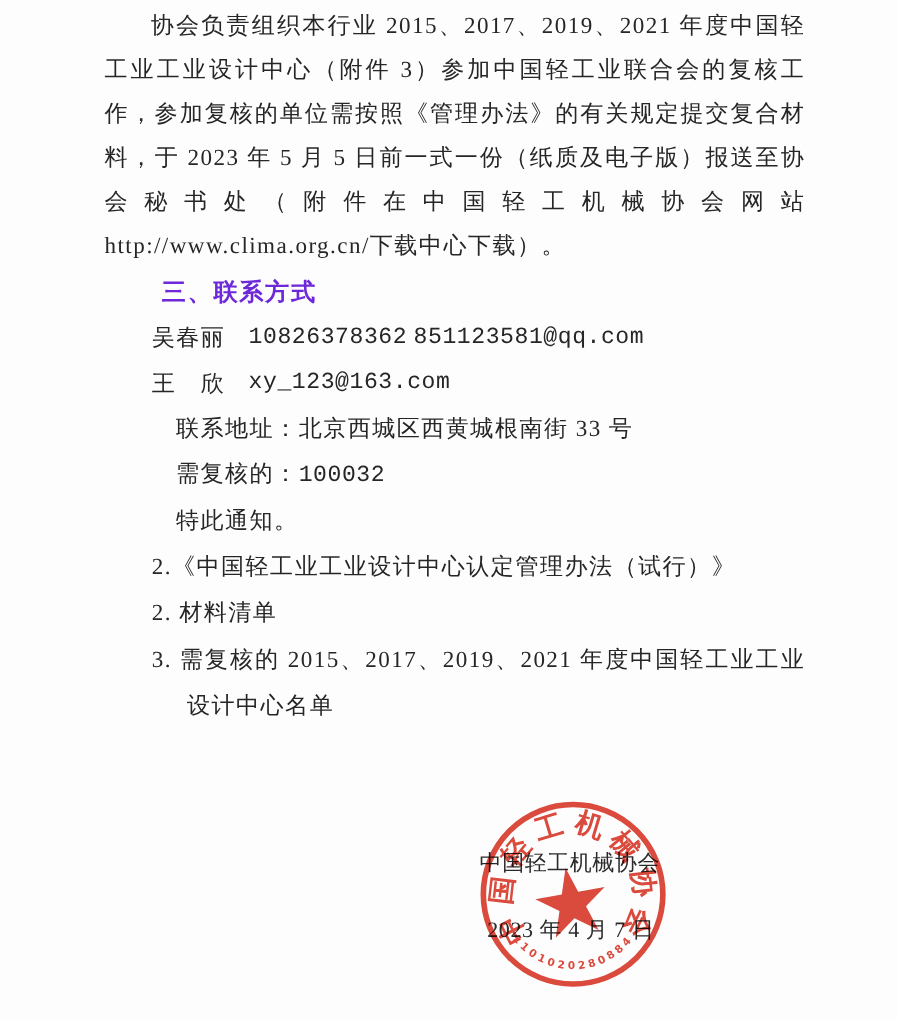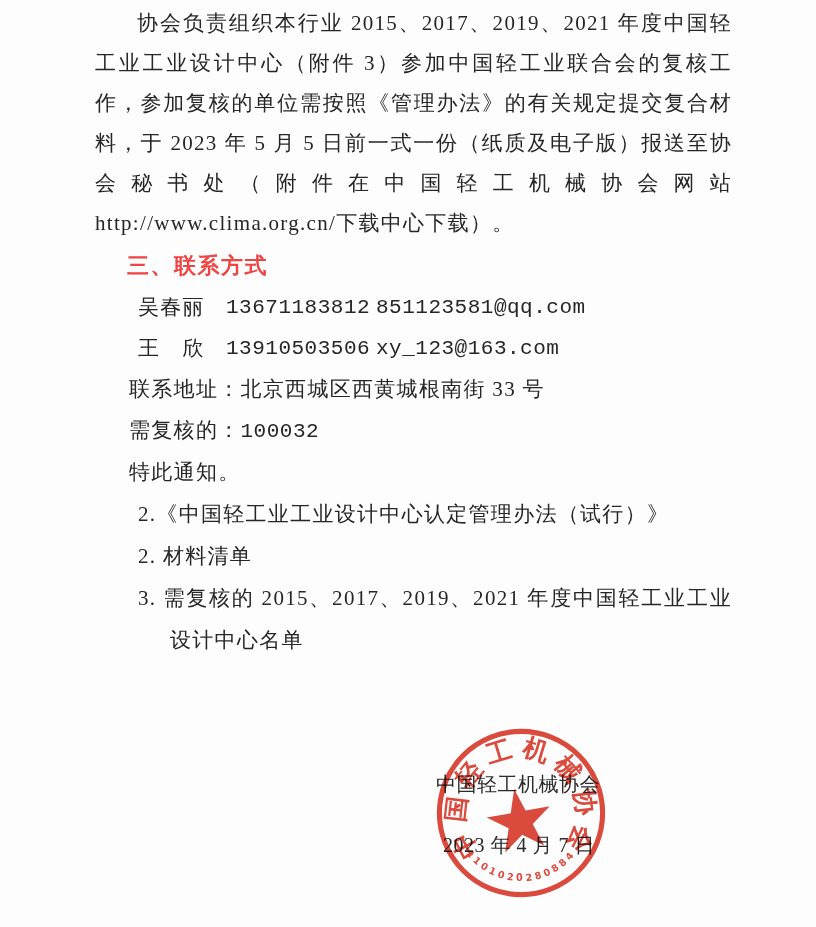--- a/index.html
+++ b/index.html
@@ -27,12 +27,12 @@
     text-indent: 2em;
   }
   .heading {
-    margin: 2px 0 0 32px;
+    margin: 2px 0 0 52px;
     font-family: "Liberation Sans", "DejaVu Sans", sans-serif;
     font-weight: bold;
     font-size: 22px;
     line-height: 42px;
-    color: #ef4444;
+    color: #6d28d9;
     letter-spacing: 1.5px;
   }
   .contact-row {

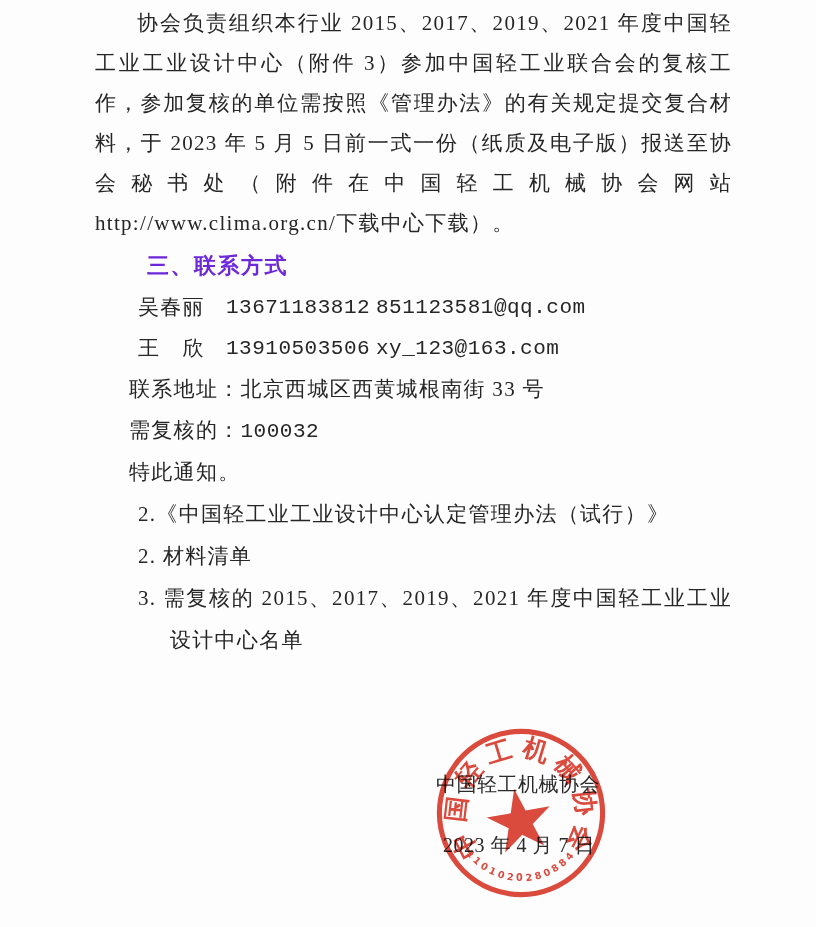--- a/index.html
+++ b/index.html
@@ -116,7 +116,7 @@
 
     <div class="contact-row">
       <span class="c-name">吴春丽</span>
-      <span class="c-phone">13671183812</span>
+      <span class="c-phone">10826378362</span>
       <span class="c-email">851123581@qq.com</span>
     </div>
 

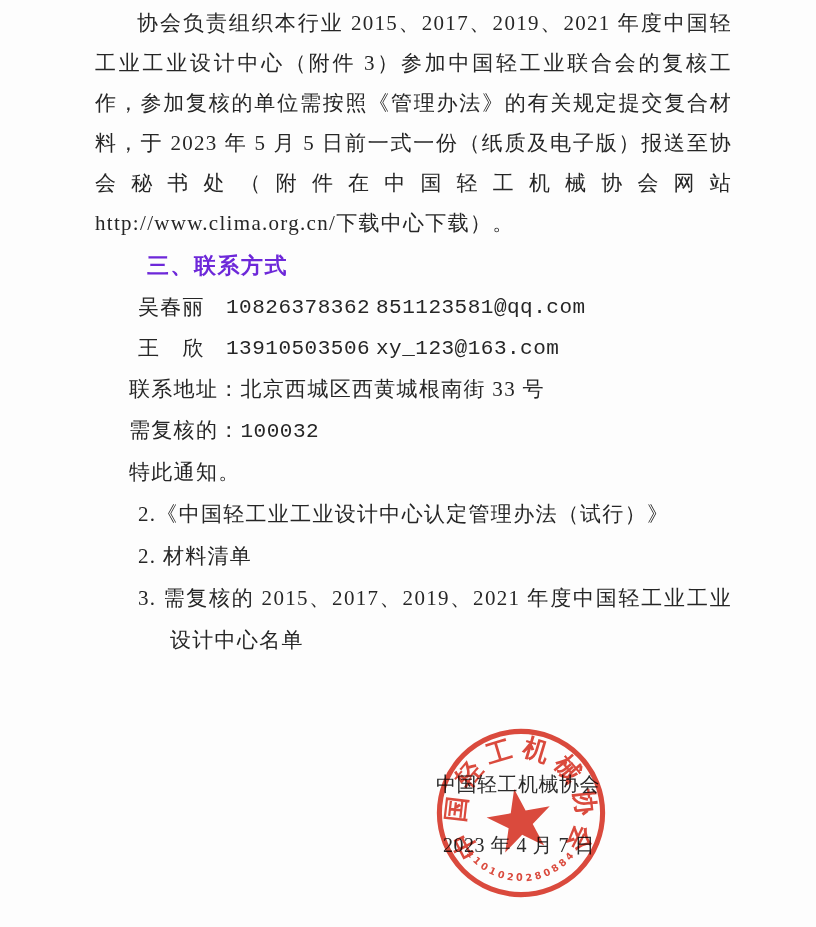--- a/index.html
+++ b/index.html
@@ -122,7 +122,6 @@
 
     <div class="contact-row">
       <span class="c-name">王　欣</span>
-      <span class="c-phone">13910503506</span>
       <span class="c-email">xy_123@163.com</span>
     </div>
 

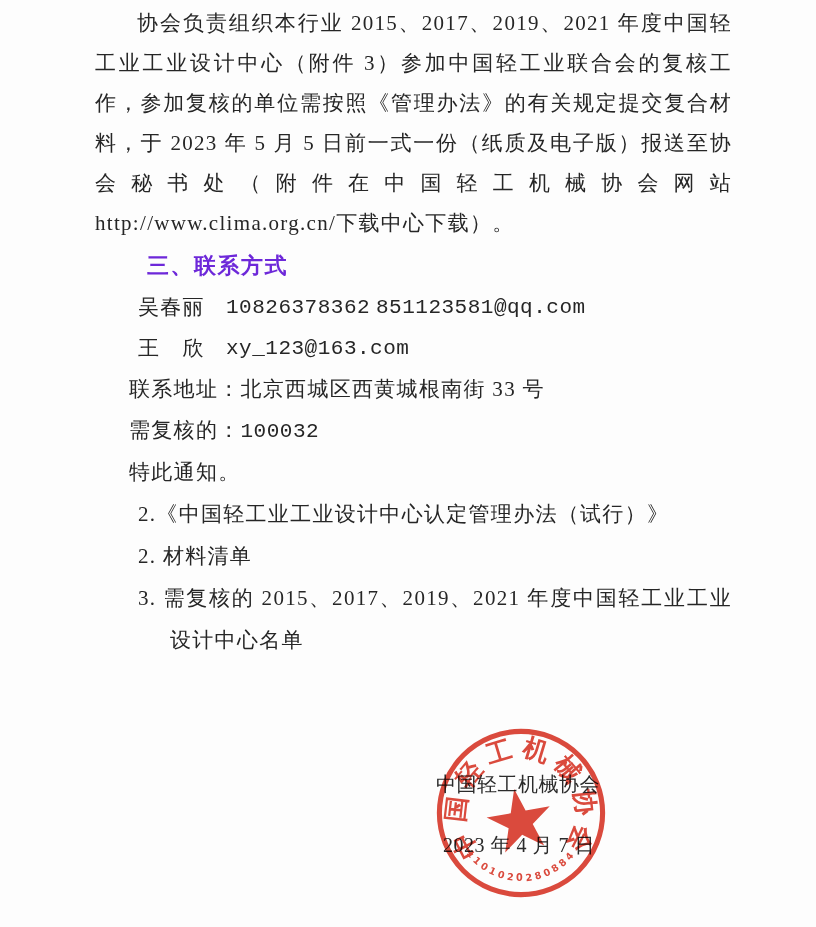--- a/index.html
+++ b/index.html
@@ -45,7 +45,7 @@
   .c-phone { width: 150px; flex: none; font-family: "Liberation Mono", "DejaVu Sans Mono", monospace; letter-spacing: 0.5px; }
   .c-email { font-family: "Liberation Mono", "DejaVu Sans Mono", monospace; letter-spacing: 0.5px; }
   .line {
-    margin-left: 34px;
+    margin-left: 65px;
     line-height: 41px;
   }
   .mono { font-family: "Liberation Mono", "DejaVu Sans Mono", monospace; letter-spacing: 0.5px; }

